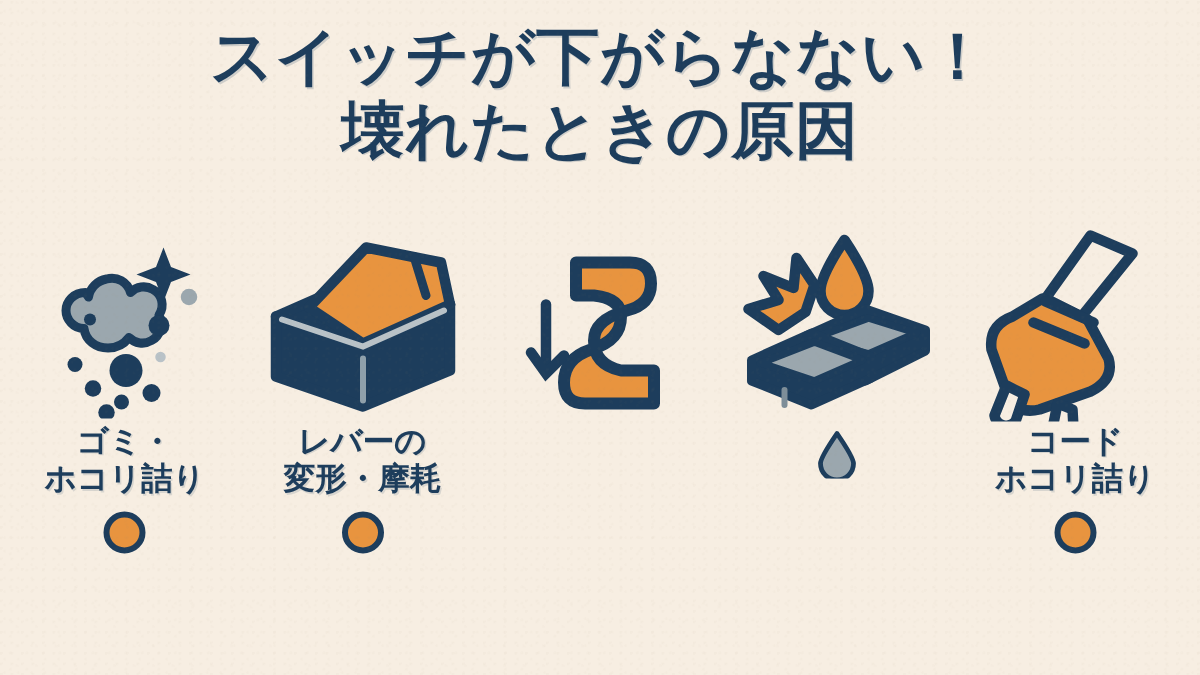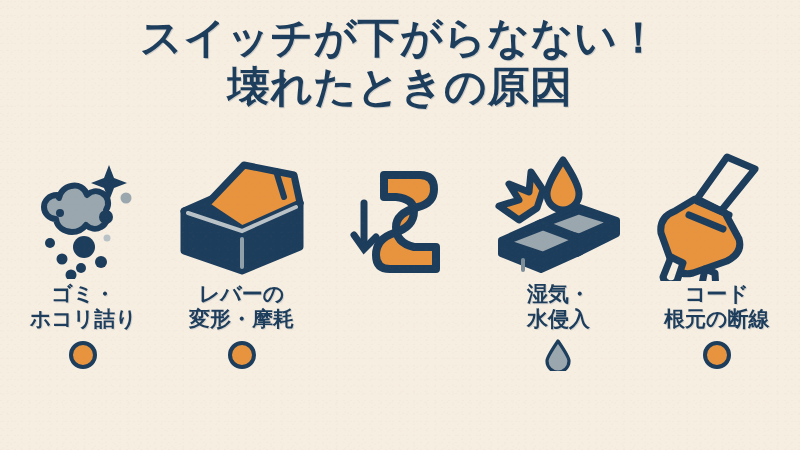--- a/index.html
+++ b/index.html
@@ -155,8 +155,6 @@
           <path d="M30 110 L30 120" stroke="#7E8E99" stroke-width="4" stroke-linecap="round"></path>
         </svg>
       </div>
-      <div class="label">湿気・
-水侵入</div>
       <div class="marker">
         <svg class="drop-marker" viewBox="0 0 26 32">
           <path d="M13 2 Q24 18 24 22 a11 11 0 0 1 -22 0 Q2 18 13 2 Z" fill="#9BA7AE" stroke="#1D3D5C" stroke-width="3.2" stroke-linejoin="round"></path>

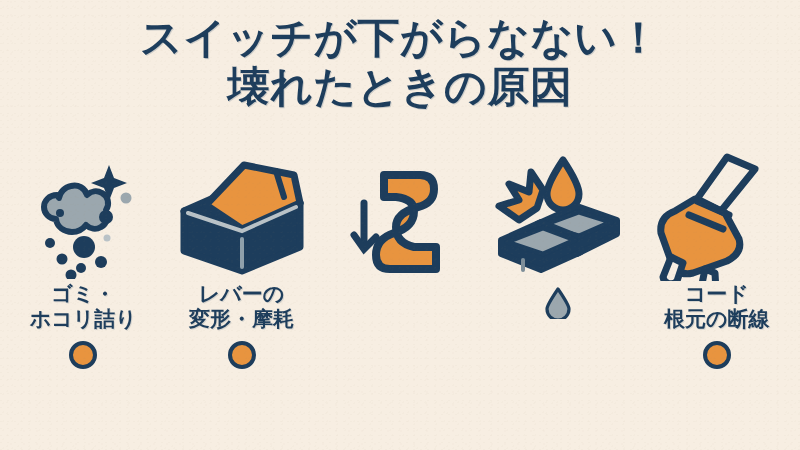--- a/index.html
+++ b/index.html
@@ -179,7 +179,7 @@
         </svg>
       </div>
       <div class="label">コード
-根元の断線</div>
+ホコリ詰り</div>
       <div class="marker">
         <span class="dot"></span>
       </div>

